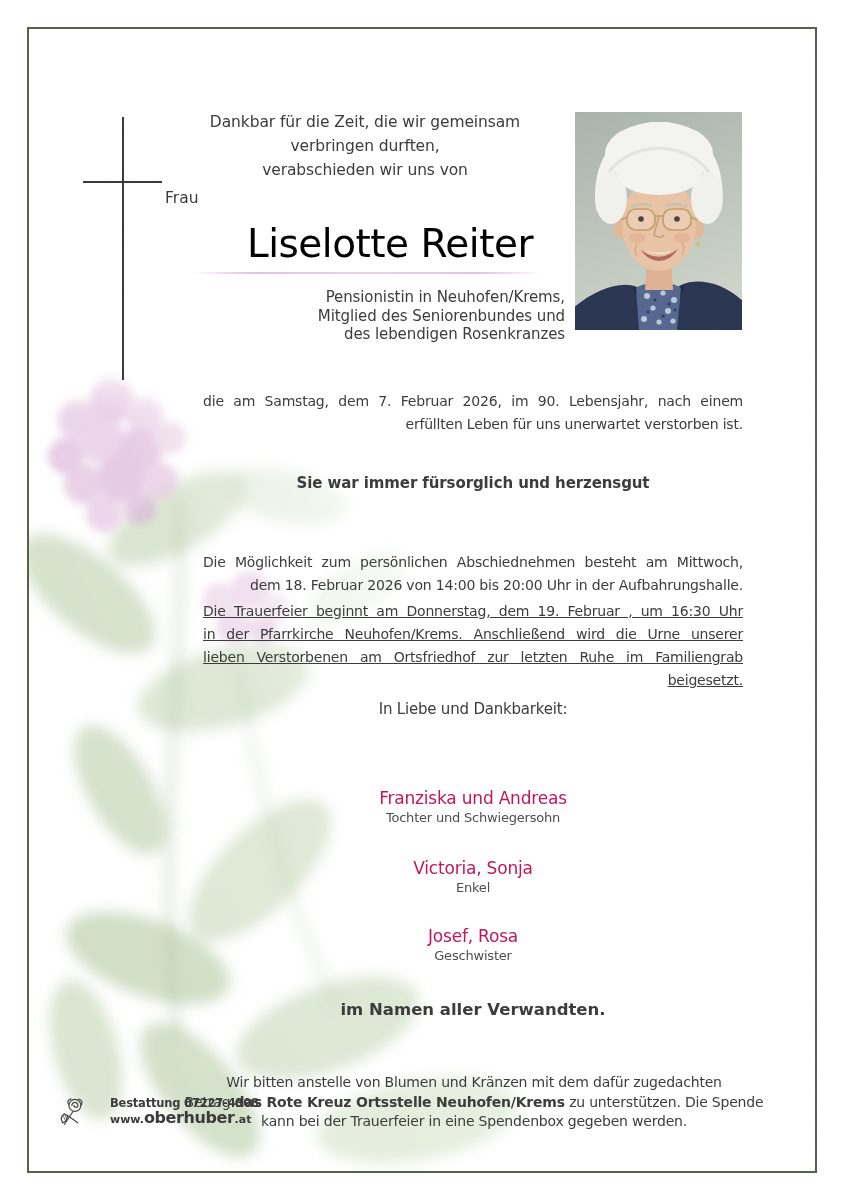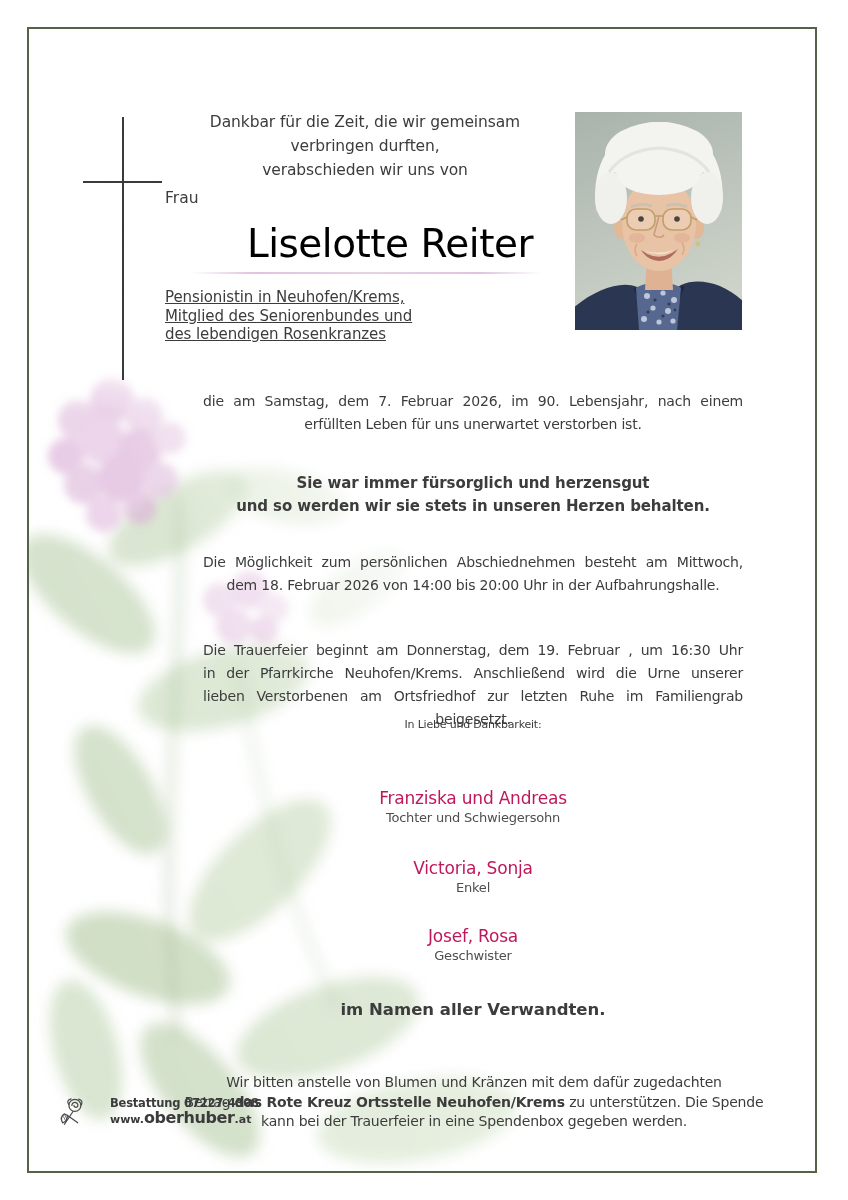--- a/index.html
+++ b/index.html
@@ -31,8 +31,8 @@
         font-size:39px;letter-spacing:-0.5px;color:#000000;font-weight:normal;margin:0;}
   .name-divider{position:absolute;left:190px;top:272px;width:352px;height:2px;
         background:linear-gradient(to right,rgba(228,204,228,0),#dfc3df 18%,#e6d2e6 50%,#dfc3df 82%,rgba(228,204,228,0));}
-  .subtitle{position:absolute;left:165px;top:288px;width:400px;text-align:left;
-        font-size:15px;line-height:18.5px;letter-spacing:-0.1px;text-decoration:underline;}
+  .subtitle{position:absolute;left:165px;top:288px;width:400px;text-align:right;
+        font-size:15px;line-height:18.5px;letter-spacing:-0.1px;}
 
   
   .photo{position:absolute;left:575px;top:112px;width:167px;height:218px;}

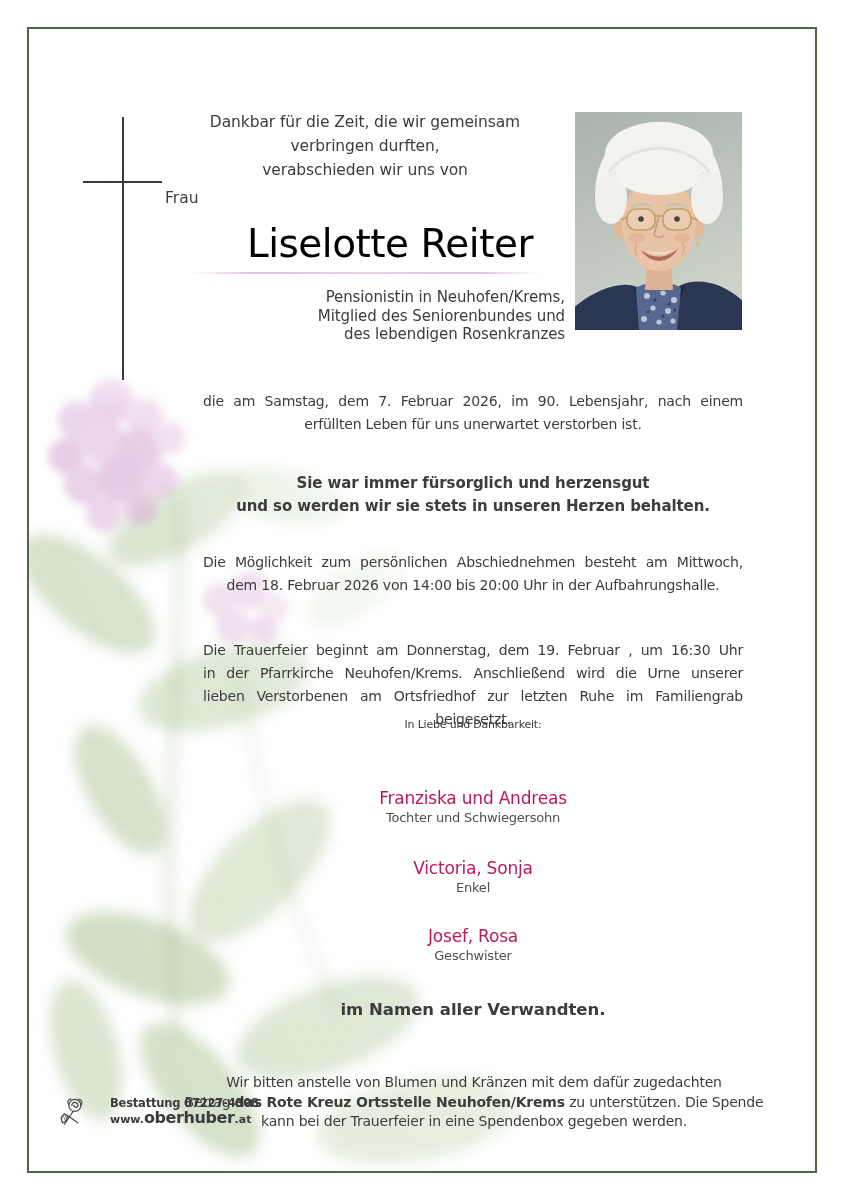--- a/index.html
+++ b/index.html
@@ -41,7 +41,7 @@
   .bodycol{position:absolute;left:203px;top:0;width:540px;font-size:14px;line-height:23px;letter-spacing:-0.2px;}
   .para{position:absolute;left:0;width:540px;}
   .jline{text-align:justify;text-align-last:justify;}
-  .jlast{text-align:center;}
+  .jlast{text-align:right;}
   .cline{text-align:center;}
   .bold{font-weight:bold;}
 

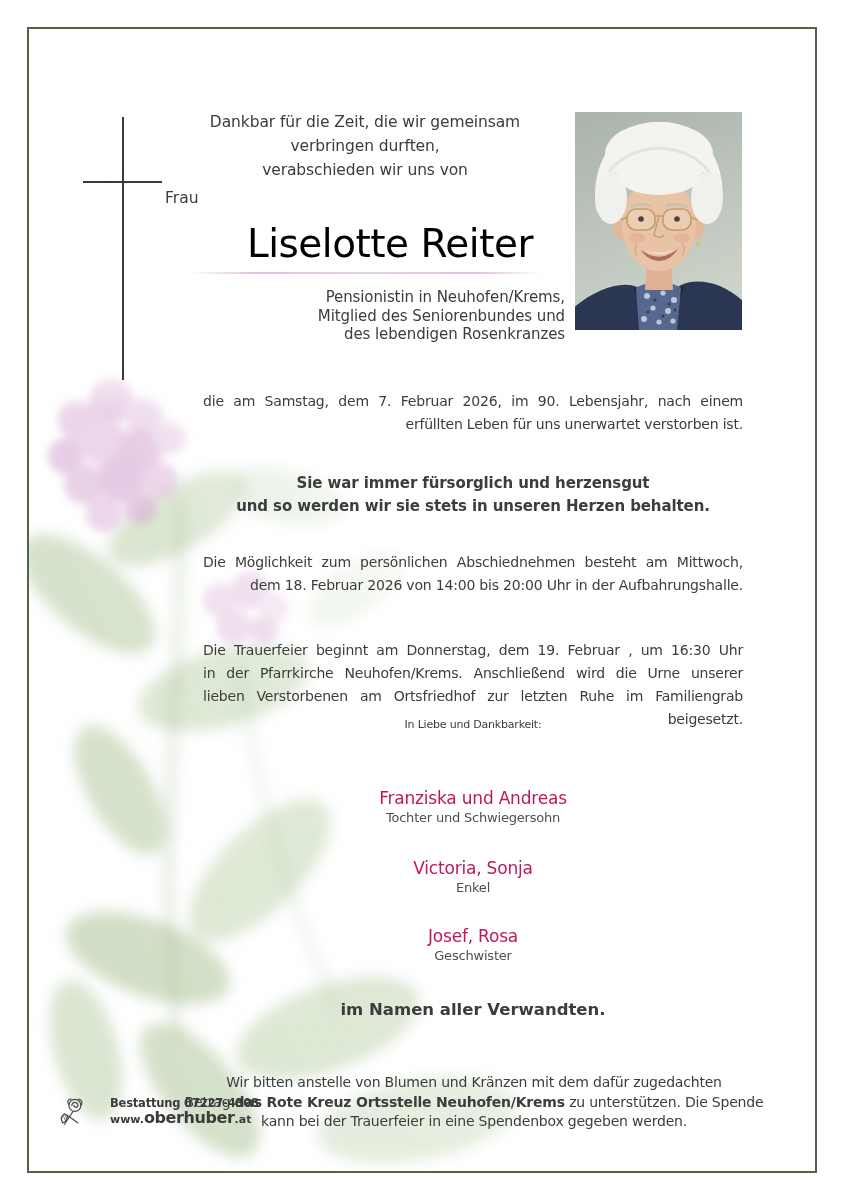--- a/index.html
+++ b/index.html
@@ -246,7 +246,6 @@
 
       <div class="para p-tribute">
         <div class="cline">Sie war immer fürsorglich und herzensgut</div>
-        <div class="cline">und so werden wir sie stets in unseren Herzen behalten.</div>
       </div>
 
       <div class="para p-viewing">

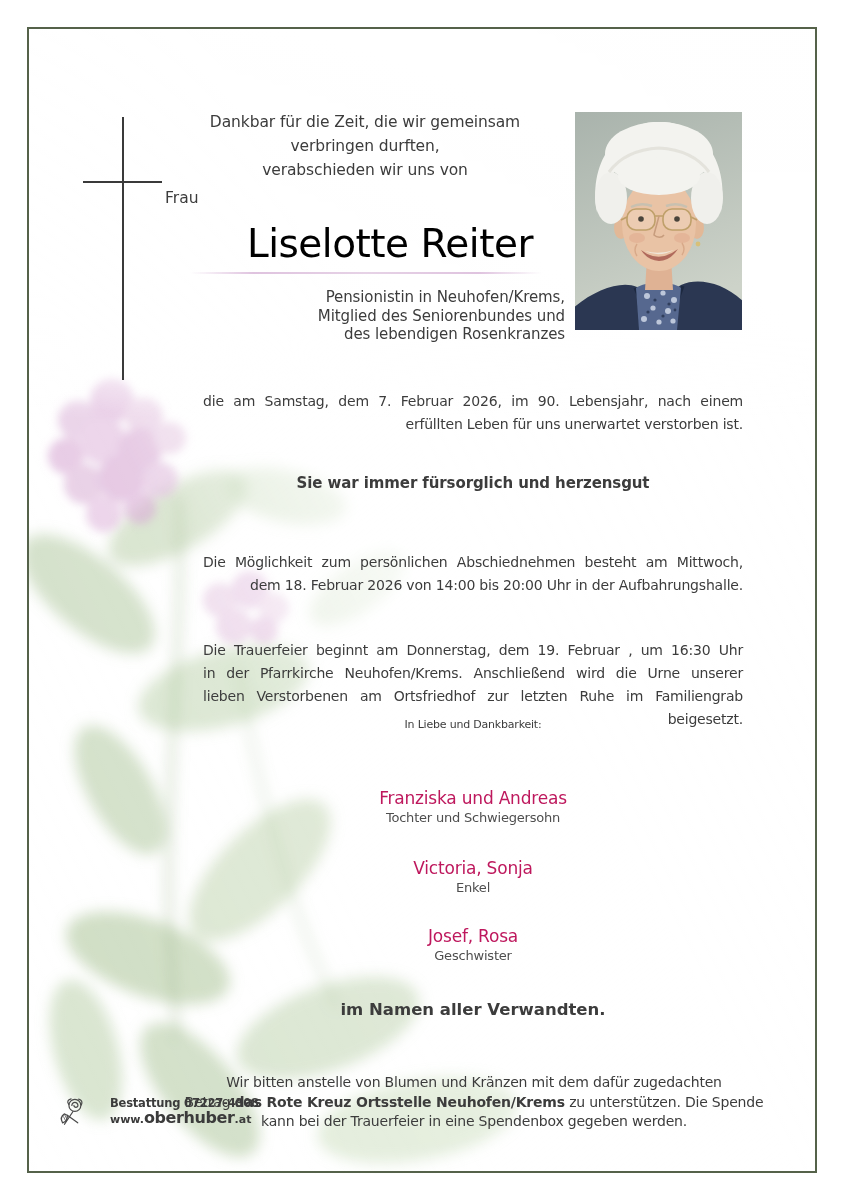--- a/index.html
+++ b/index.html
@@ -48,7 +48,7 @@
   .p-death{top:390px;}
   .p-tribute{top:472px;font-size:15px;font-weight:bold;letter-spacing:-0.1px;}
   .p-viewing{top:551px;}
-  .p-funeral{top:639px;}
+  .p-funeral{top:600px;text-decoration:underline;}
   .p-closing{top:713px;font-size:11px;}
 
   .family-entry{position:absolute;left:0;width:540px;text-align:center;}

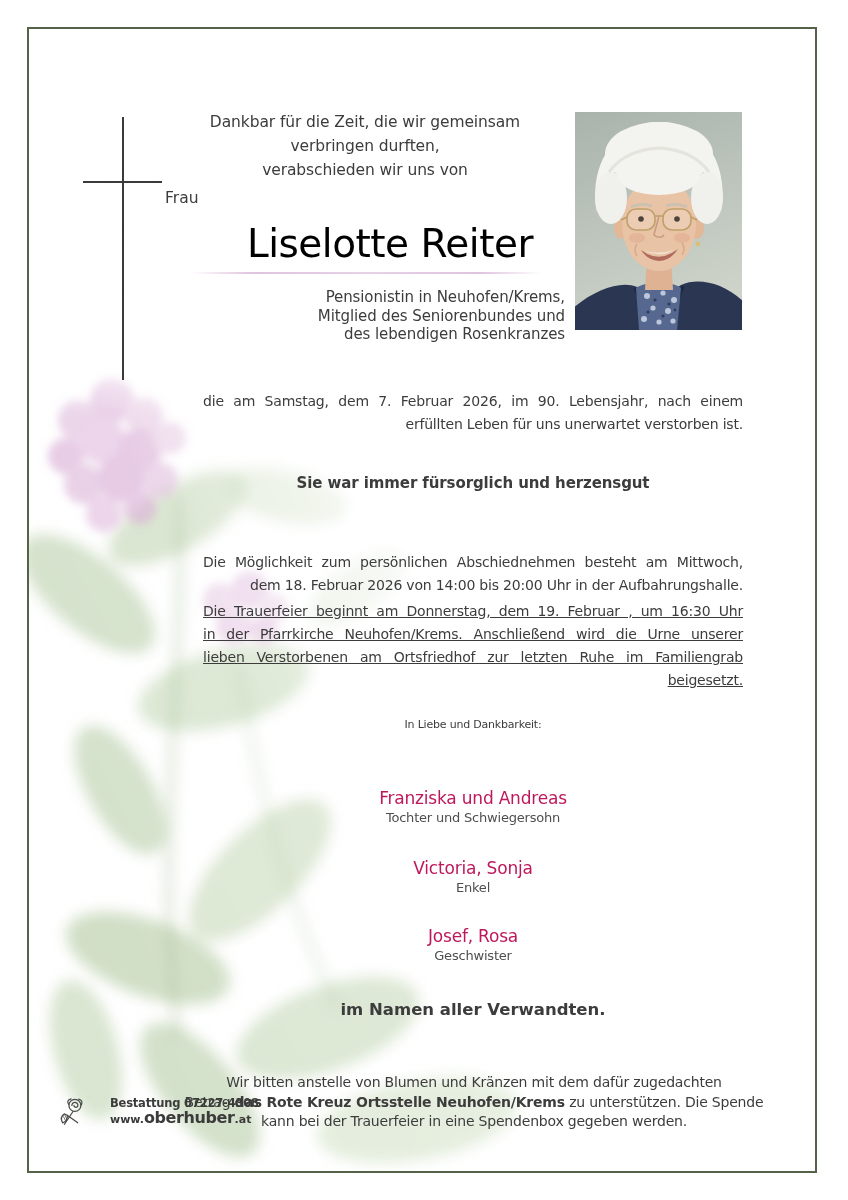--- a/index.html
+++ b/index.html
@@ -49,7 +49,7 @@
   .p-tribute{top:472px;font-size:15px;font-weight:bold;letter-spacing:-0.1px;}
   .p-viewing{top:551px;}
   .p-funeral{top:600px;text-decoration:underline;}
-  .p-closing{top:713px;font-size:11px;}
+  .p-closing{top:698px;font-size:15px;}
 
   .family-entry{position:absolute;left:0;width:540px;text-align:center;}
   .fam-names{font-size:17px;line-height:22px;color:#be185d;}

